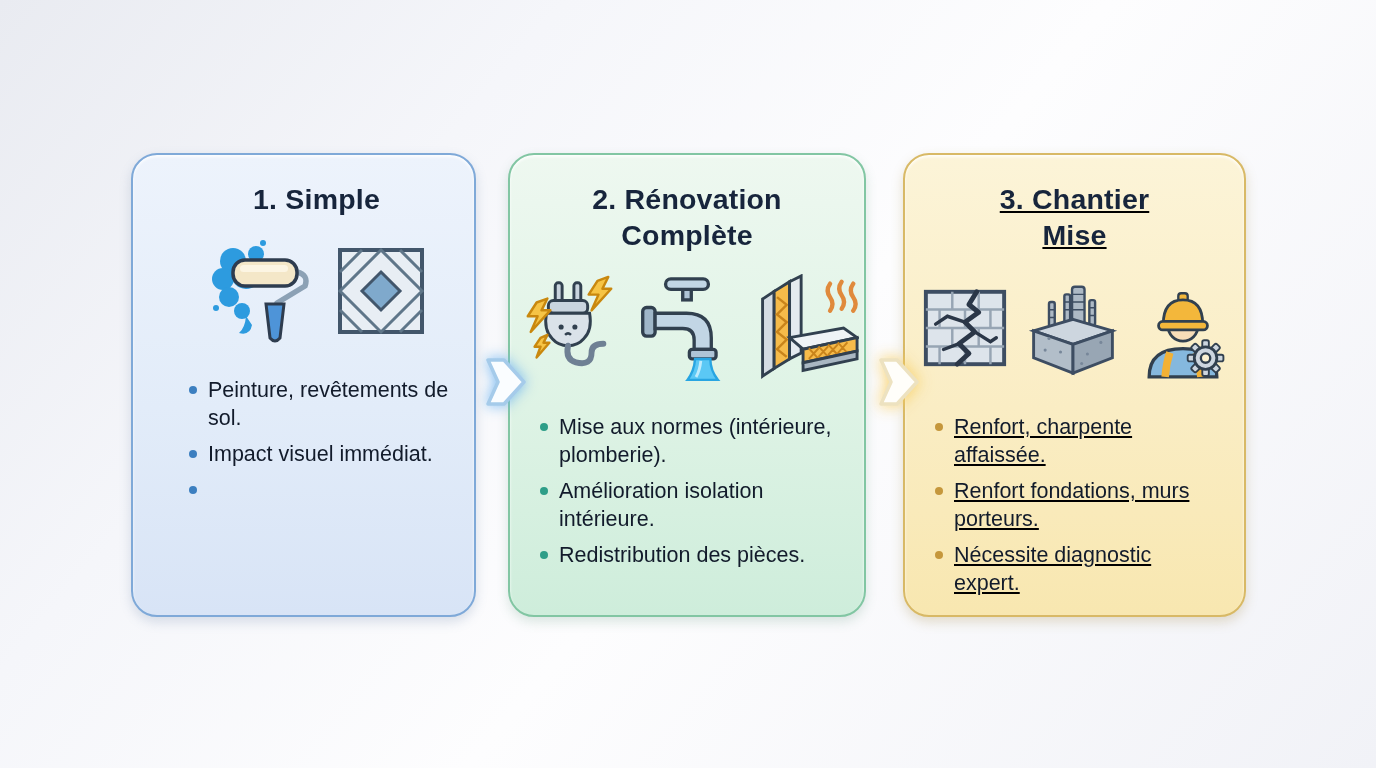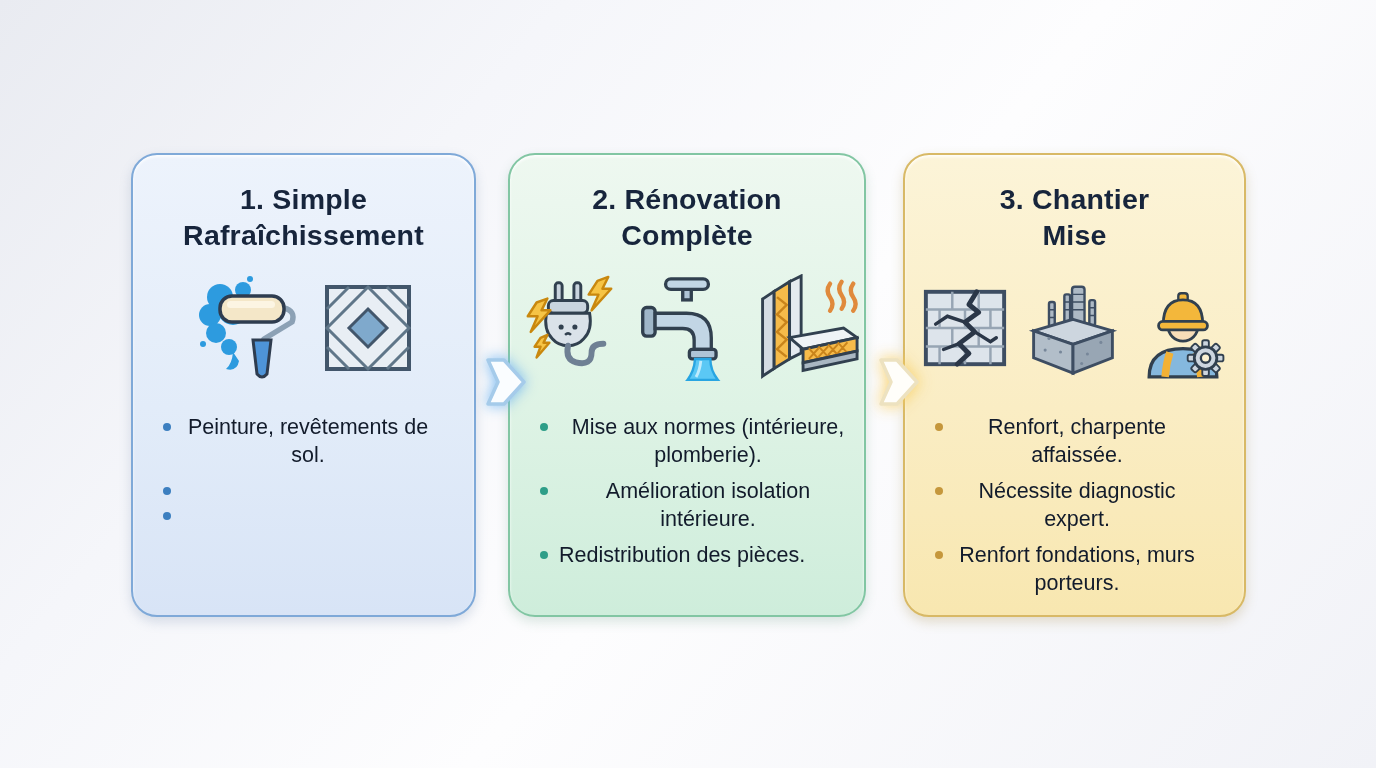--- a/index.html
+++ b/index.html
@@ -10,7 +10,7 @@
     box-sizing:border-box;text-align:center;}
   .card-1{left:131px;width:345px;border-color:#7fa9d8;
     background:linear-gradient(180deg,#edf3fc 0%,#e2ecf9 55%,#d8e4f6 100%);
-    box-shadow:0 5px 12px rgba(90,120,160,.22), inset 0 2px 3px rgba(255,255,255,.85);}
+    box-shadow:0 5px 12px rgba(90,120,160,.22), inset 0 2px 3px rgba(255,255,255,.85);padding-left:26px;}
   .card-2{left:508px;width:358px;border-color:#82c6a3;
     background:linear-gradient(180deg,#eef8f0 0%,#def3e5 55%,#ceeddb 100%);
     box-shadow:0 5px 12px rgba(80,140,110,.2), inset 0 2px 3px rgba(255,255,255,.85);border-radius:27px;}

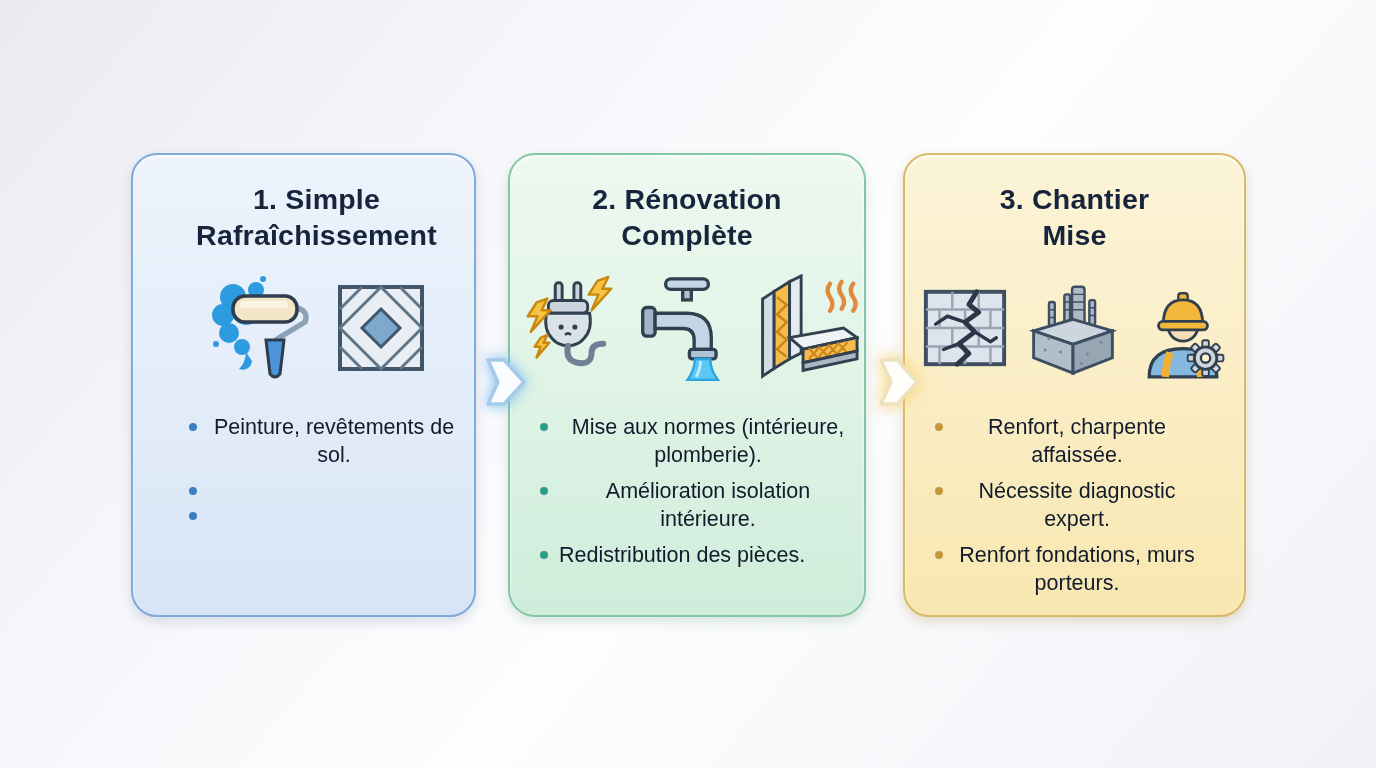--- a/index.html
+++ b/index.html
@@ -13,7 +13,7 @@
     box-shadow:0 5px 12px rgba(90,120,160,.22), inset 0 2px 3px rgba(255,255,255,.85);padding-left:26px;}
   .card-2{left:508px;width:358px;border-color:#82c6a3;
     background:linear-gradient(180deg,#eef8f0 0%,#def3e5 55%,#ceeddb 100%);
-    box-shadow:0 5px 12px rgba(80,140,110,.2), inset 0 2px 3px rgba(255,255,255,.85);border-radius:27px;}
+    box-shadow:0 5px 12px rgba(80,140,110,.2), inset 0 2px 3px rgba(255,255,255,.85);}
   .card-3{left:903px;width:343px;border-color:#d8b966;
     background:linear-gradient(180deg,#fcf4d8 0%,#faedc4 55%,#f8e7b0 100%);
     box-shadow:0 5px 12px rgba(160,130,60,.25), inset 0 2px 3px rgba(255,255,255,.85);}

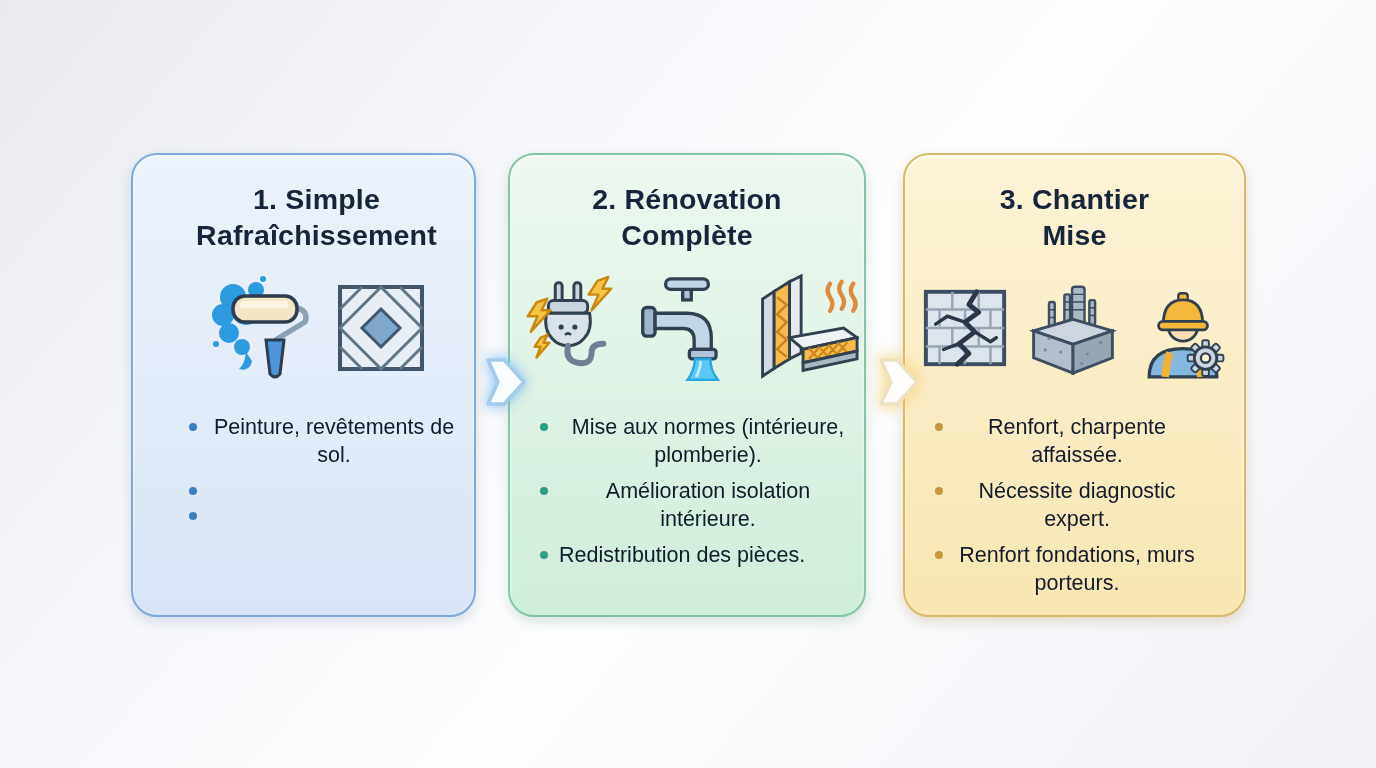--- a/index.html
+++ b/index.html
@@ -16,7 +16,7 @@
     box-shadow:0 5px 12px rgba(80,140,110,.2), inset 0 2px 3px rgba(255,255,255,.85);}
   .card-3{left:903px;width:343px;border-color:#d8b966;
     background:linear-gradient(180deg,#fcf4d8 0%,#faedc4 55%,#f8e7b0 100%);
-    box-shadow:0 5px 12px rgba(160,130,60,.25), inset 0 2px 3px rgba(255,255,255,.85);}
+    box-shadow:0 5px 12px rgba(160,130,60,.25), inset 0 2px 3px rgba(255,255,255,.85);text-decoration:underline;}
   .card-title{margin:26px 8px 0;font-size:28.5px;line-height:1.28;font-weight:700;
     color:#17253c;letter-spacing:.2px;}
   .t-line{display:block;}

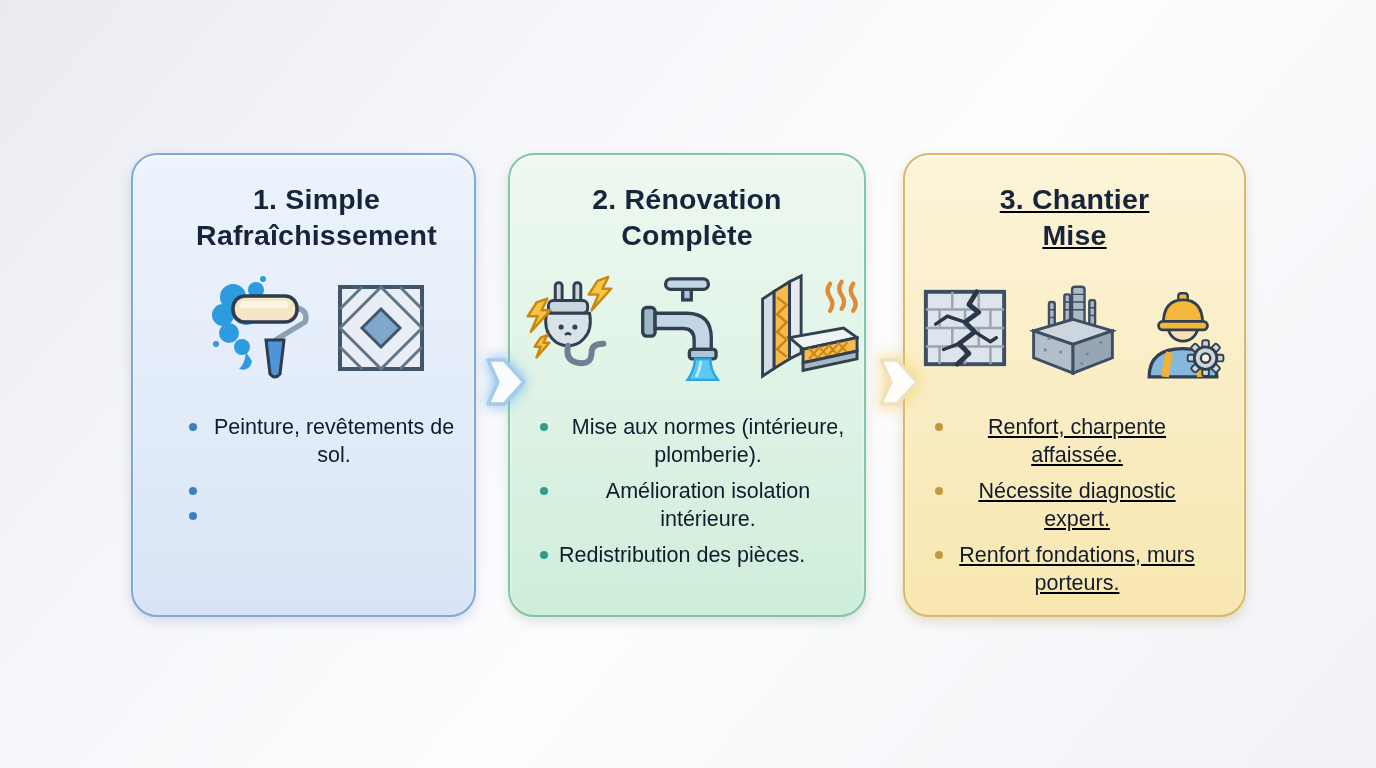--- a/index.html
+++ b/index.html
@@ -45,7 +45,6 @@
   <section class="card card-1">
     <h2 class="card-title">
       <span class="t-line">1. Simple</span>
-      <span class="t-line">Rafraîchissement</span>
     </h2>
     <div class="icon-row">
       <span class="icon">

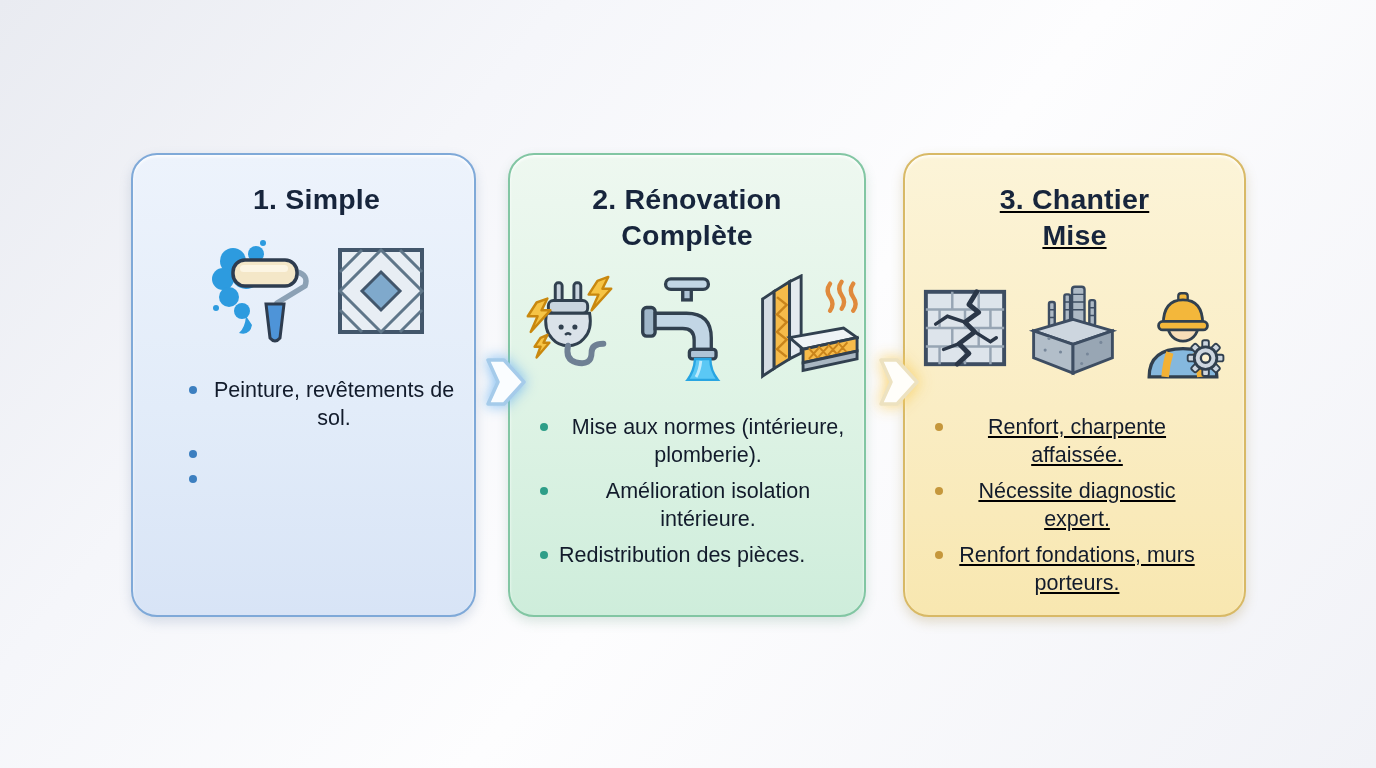--- a/index.html
+++ b/index.html
@@ -29,7 +29,7 @@
   .card-1 .dot{background:#3c7fc0;}
   .card-2 .dot{background:#2e9e88;}
   .card-3 .dot{background:#c5973c;}
-  .bullet-text{display:block;text-align:center;}
+  .bullet-text{display:block;}
   .card-1 .bullet-text{max-width:252px;}
   .card-2 .bullet-text{max-width:298px;}
   .card-3 .bullet-text{max-width:246px;}

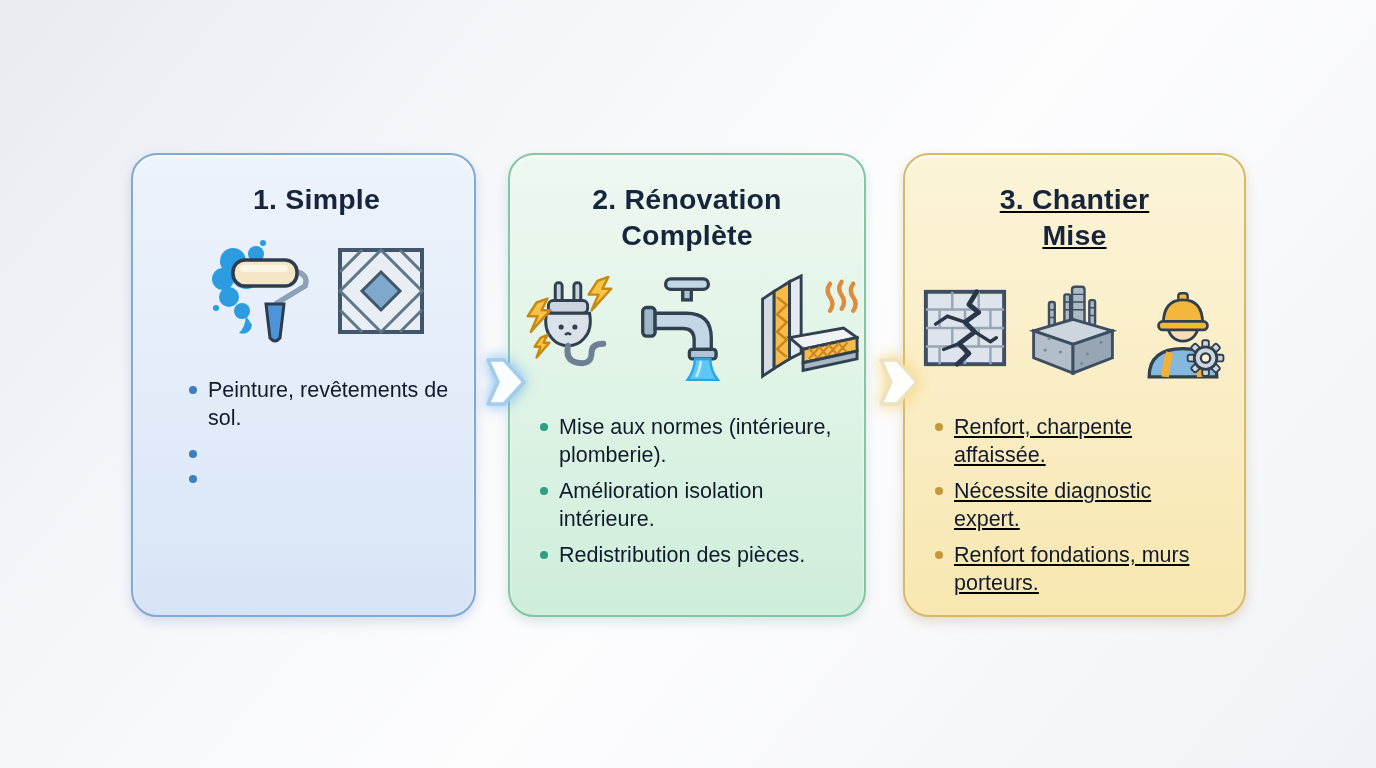--- a/index.html
+++ b/index.html
@@ -84,6 +84,7 @@
       </li>
       <li>
         <span class="dot"></span>
+        <span class="bullet-text">Impact visuel immédiat.</span>
       </li>
       <li>
         <span class="dot"></span>

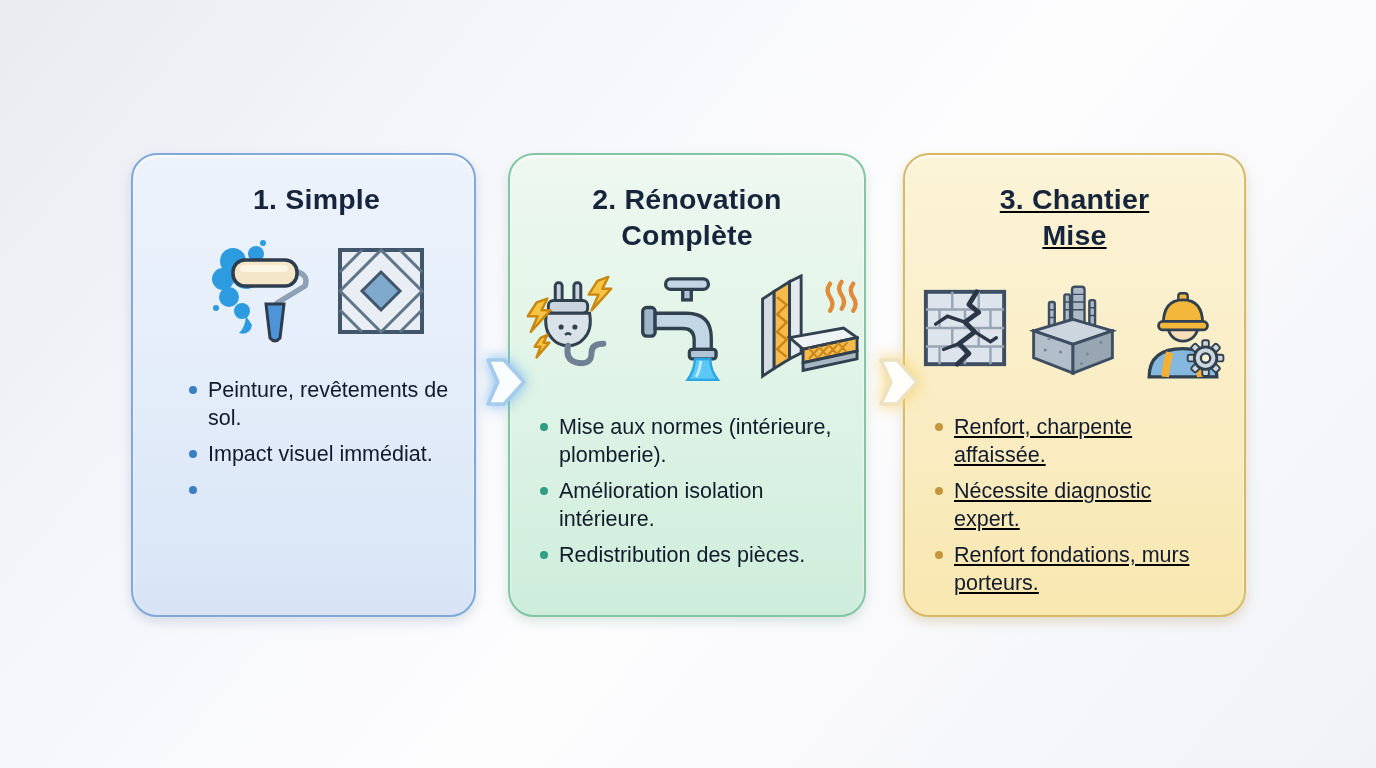--- a/index.html
+++ b/index.html
@@ -238,11 +238,11 @@
       </li>
       <li>
         <span class="dot"></span>
+        <span class="bullet-text">Renfort fondations, murs porteurs.</span>
+      </li>
+      <li>
+        <span class="dot"></span>
         <span class="bullet-text">Nécessite diagnostic expert.</span>
-      </li>
-      <li>
-        <span class="dot"></span>
-        <span class="bullet-text">Renfort fondations, murs porteurs.</span>
       </li>
     </ul>
   </section>

